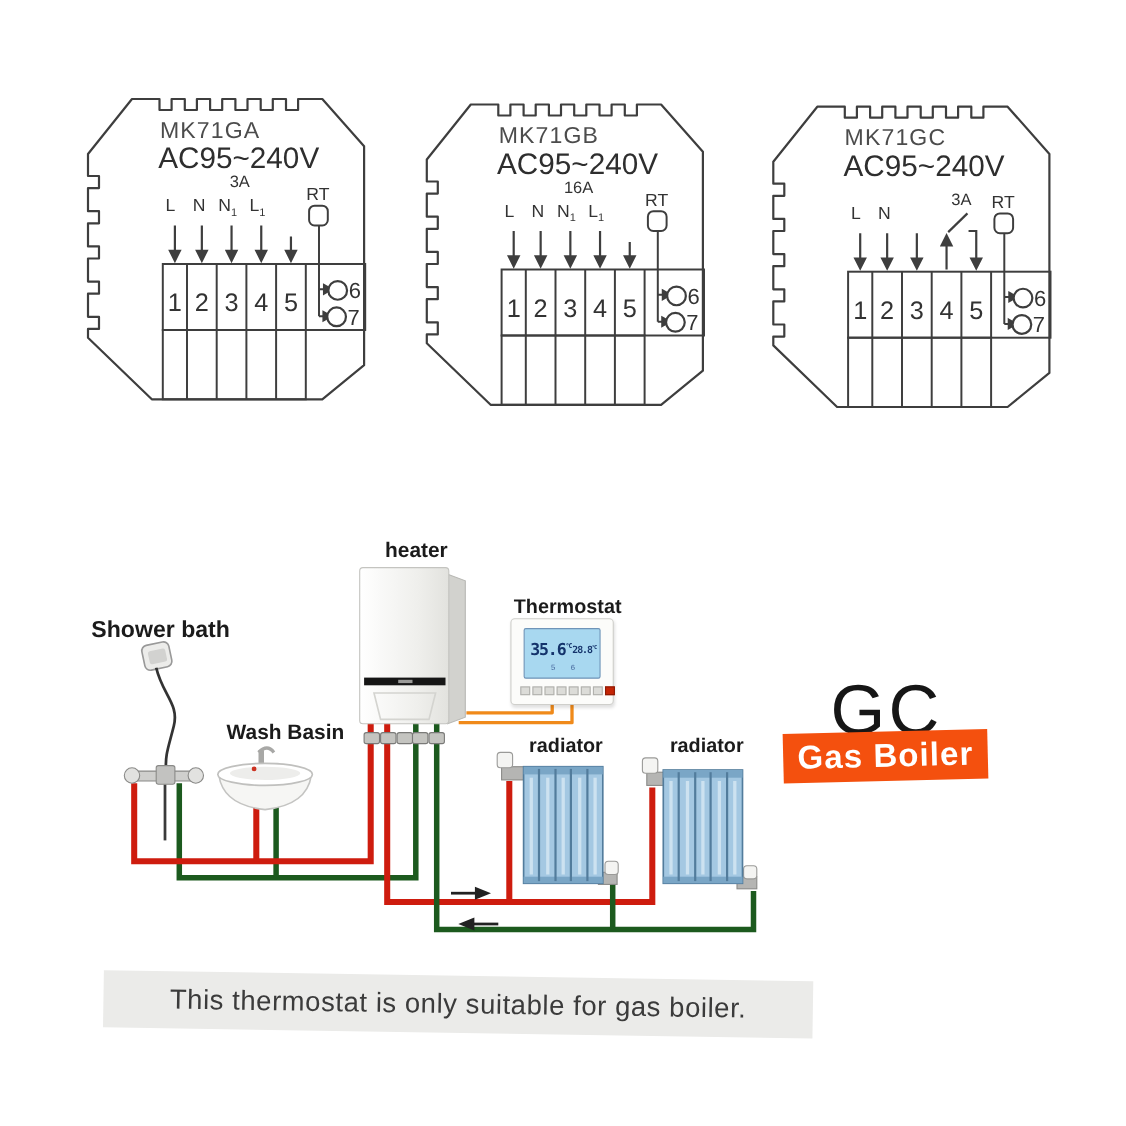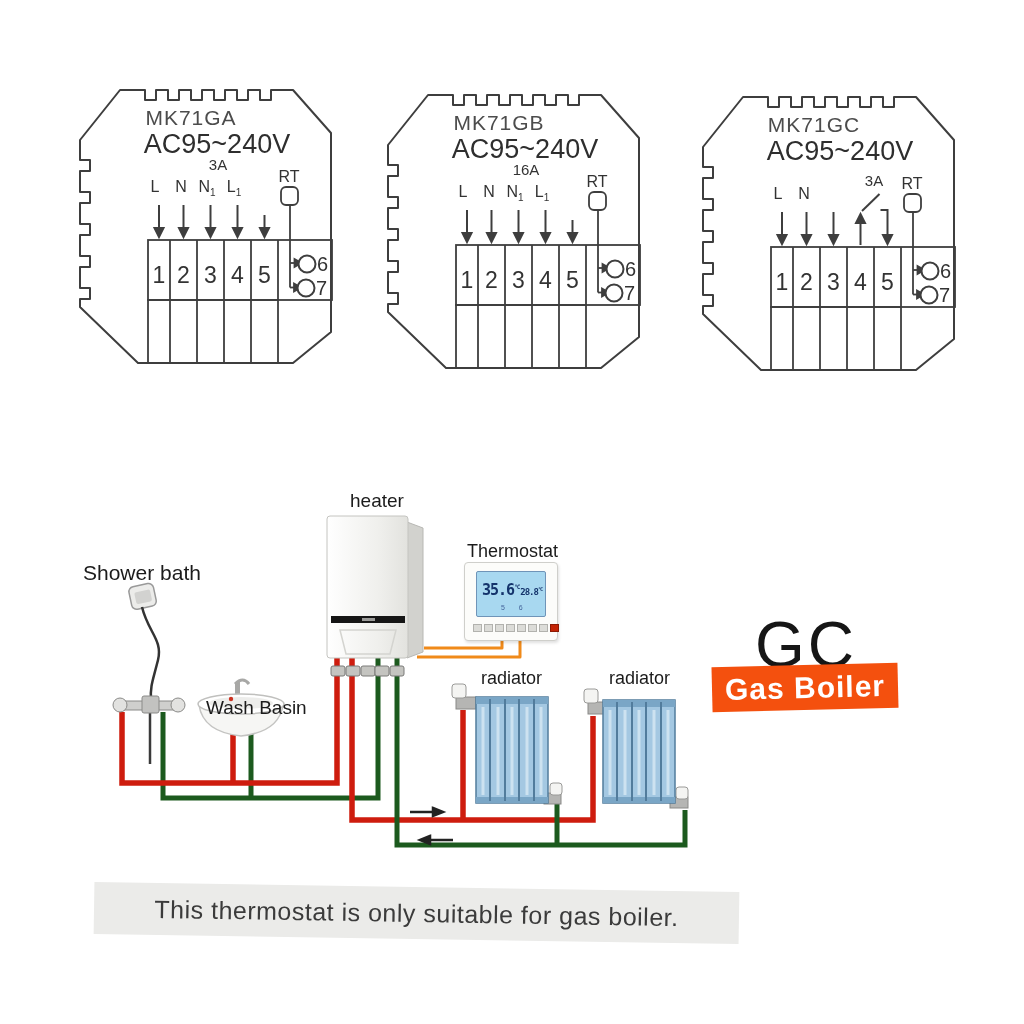--- a/index.html
+++ b/index.html
@@ -7,7 +7,7 @@
        font-family:"Liberation Sans",sans-serif;overflow:hidden;}
   .abs{position:absolute;}
   .module{width:300px;height:310px;}
-  .scene-label{position:absolute;font-weight:normal;color:#1b1b1b;white-space:nowrap;}
+  .scene-label{position:absolute;font-weight:bold;color:#1b1b1b;white-space:nowrap;}
   
   .tstat{position:absolute;left:464px;top:562px;width:92px;height:77px;background:#fcfcfa;
          border:1px solid #cfcfcb;border-radius:4px;box-shadow:1px 2px 3px rgba(0,0,0,.12);}

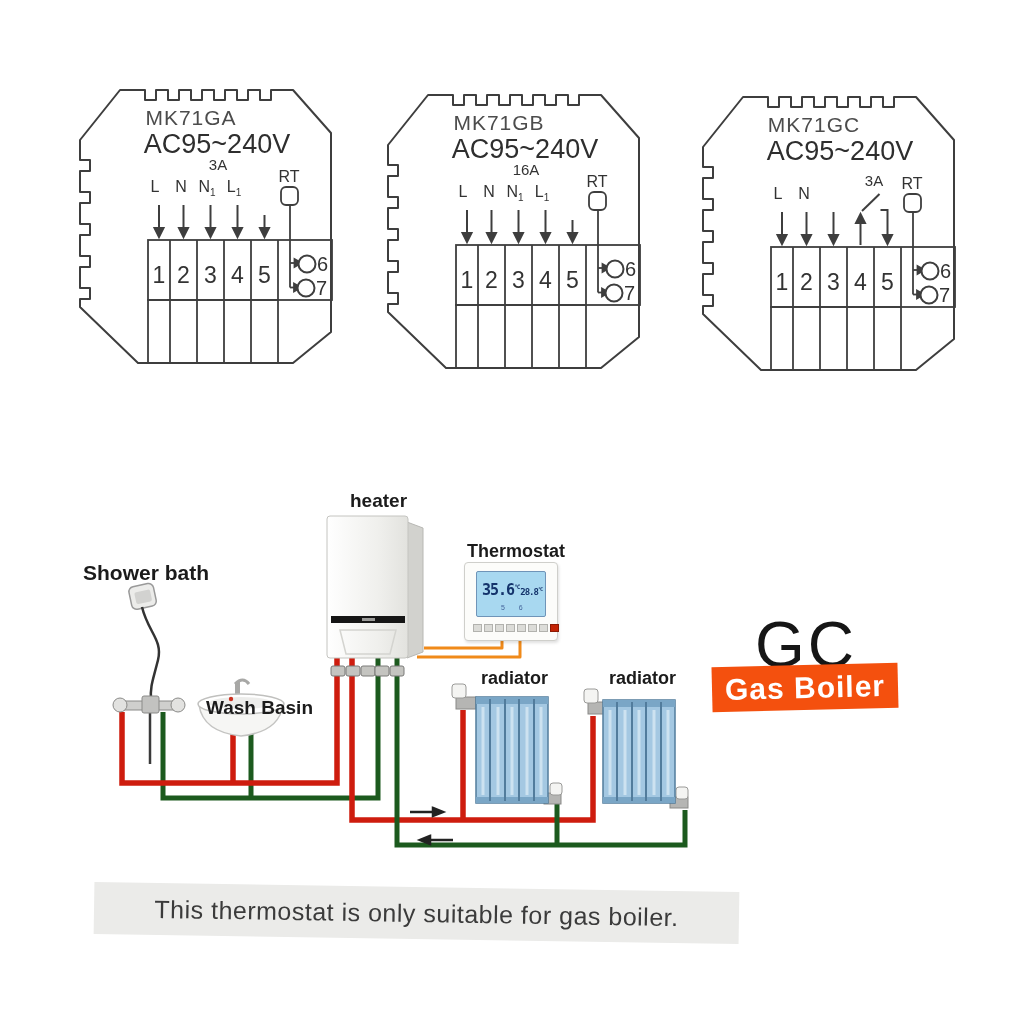--- a/index.html
+++ b/index.html
@@ -316,7 +316,7 @@
 <div class="scene-label" style="left:350px;top:490px;font-size:19px;">heater</div>
 <div class="scene-label" style="left:467px;top:541px;font-size:18px;">Thermostat</div>
 <div class="scene-label" style="left:83px;top:561px;font-size:21px;">Shower bath</div>
-<div class="scene-label" style="left:206px;top:656px;font-size:19px;margin-top:41px;">Wash Basin</div>
+<div class="scene-label" style="left:206px;top:656px;font-size:19px;">Wash Basin</div>
 <div class="scene-label" style="left:481px;top:668px;font-size:18px;">radiator</div>
 <div class="scene-label" style="left:609px;top:668px;font-size:18px;">radiator</div>
 

